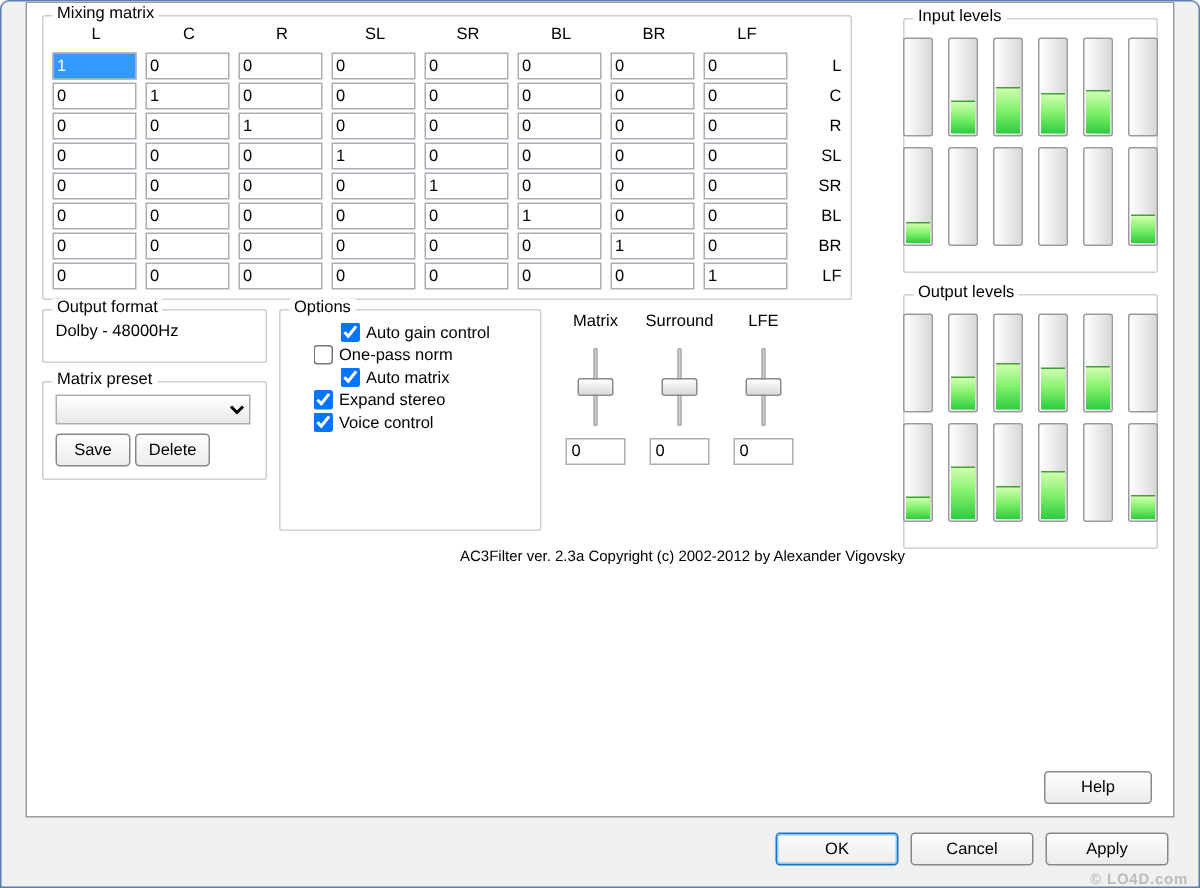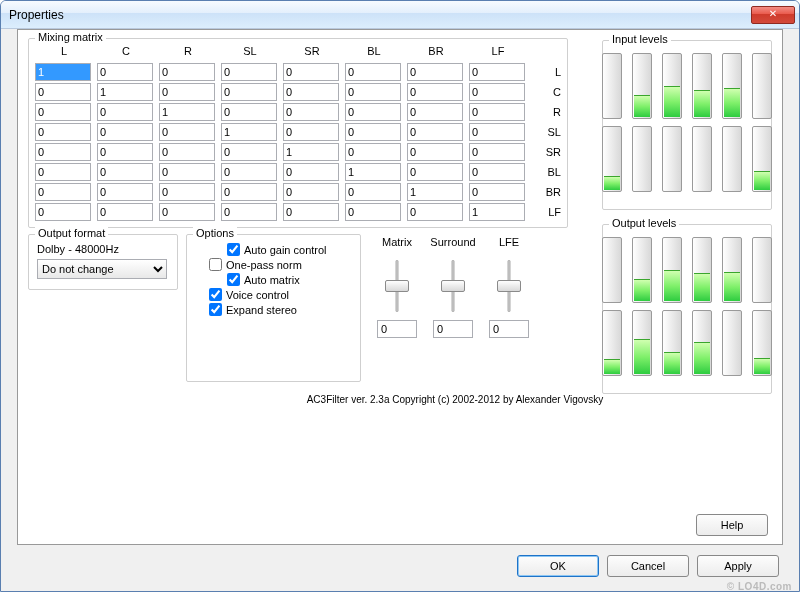--- a/index.html
+++ b/index.html
@@ -223,12 +223,6 @@
 <body>
 
 <div class="window">
-  <div class="titlebar">
-    <span class="title">Properties</span>
-    <div class="close-btn">
-      <span>✕</span>
-    </div>
-  </div>
 
 
   <div class="panel">

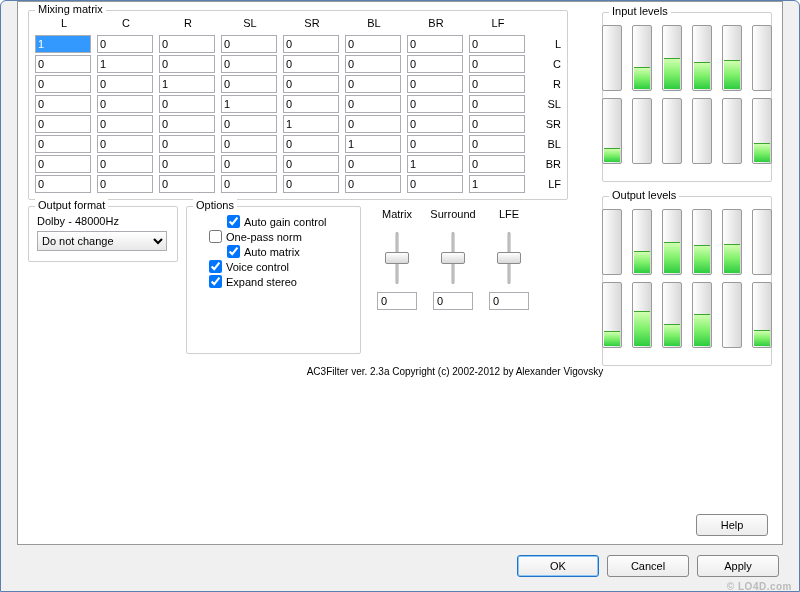--- a/index.html
+++ b/index.html
@@ -319,9 +319,6 @@
         <div class="fieldset" style="padding:8px 8px 10px 8px">
           <span class="legend">Output format</span>
           <div style="margin-bottom:4px">Dolby - 48000Hz</div>
-          <select class="combo">
-            <option>Do not change</option>
-          </select>
         </div>
       </div>
 

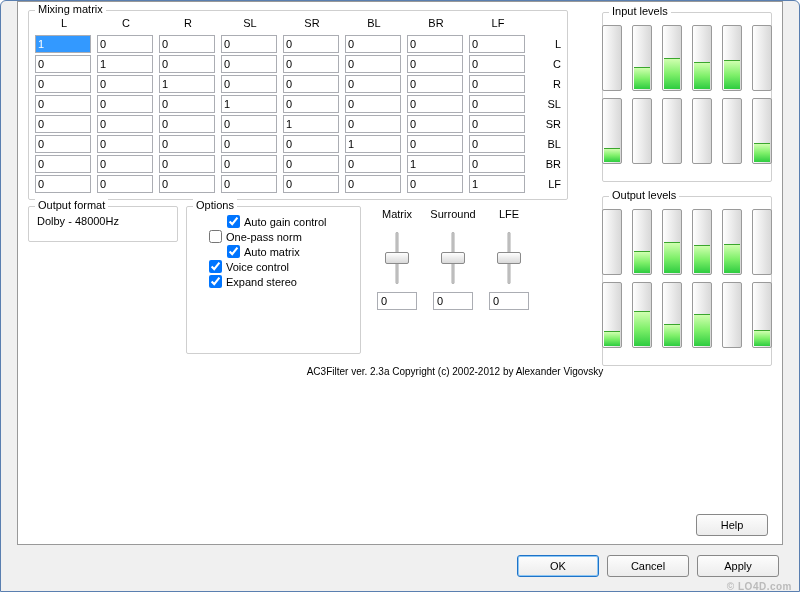--- a/index.html
+++ b/index.html
@@ -320,6 +320,16 @@
           <span class="legend">Output format</span>
           <div style="margin-bottom:4px">Dolby - 48000Hz</div>
         </div>
+        <div class="fieldset" style="padding:8px">
+          <span class="legend">Matrix preset</span>
+          <select class="combo" style="margin-bottom:6px" value="">
+            <option></option>
+          </select>
+          <div>
+            <button class="btn">Save</button>
+            <button class="btn">Delete</button>
+          </div>
+        </div>
       </div>
 
       <div class="col-opts">

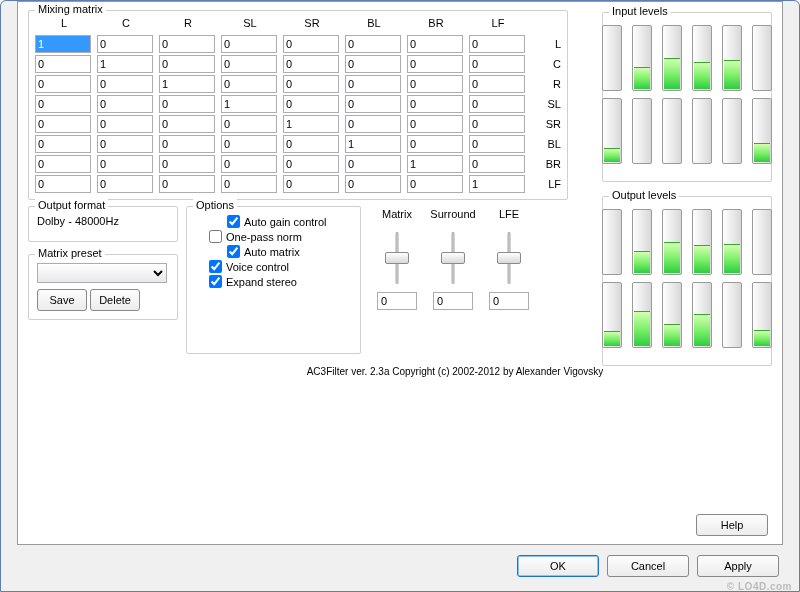--- a/index.html
+++ b/index.html
@@ -350,11 +350,11 @@
               </div>
               <div class="checkbox-row indent">
                 <input type="checkbox" checked="" style="">
-                <span>Voice control</span>
+                <span>Expand stereo</span>
               </div>
               <div class="checkbox-row indent">
                 <input type="checkbox" checked="" style="">
-                <span>Expand stereo</span>
+                <span>Voice control</span>
               </div>
             </div>
         </div>

